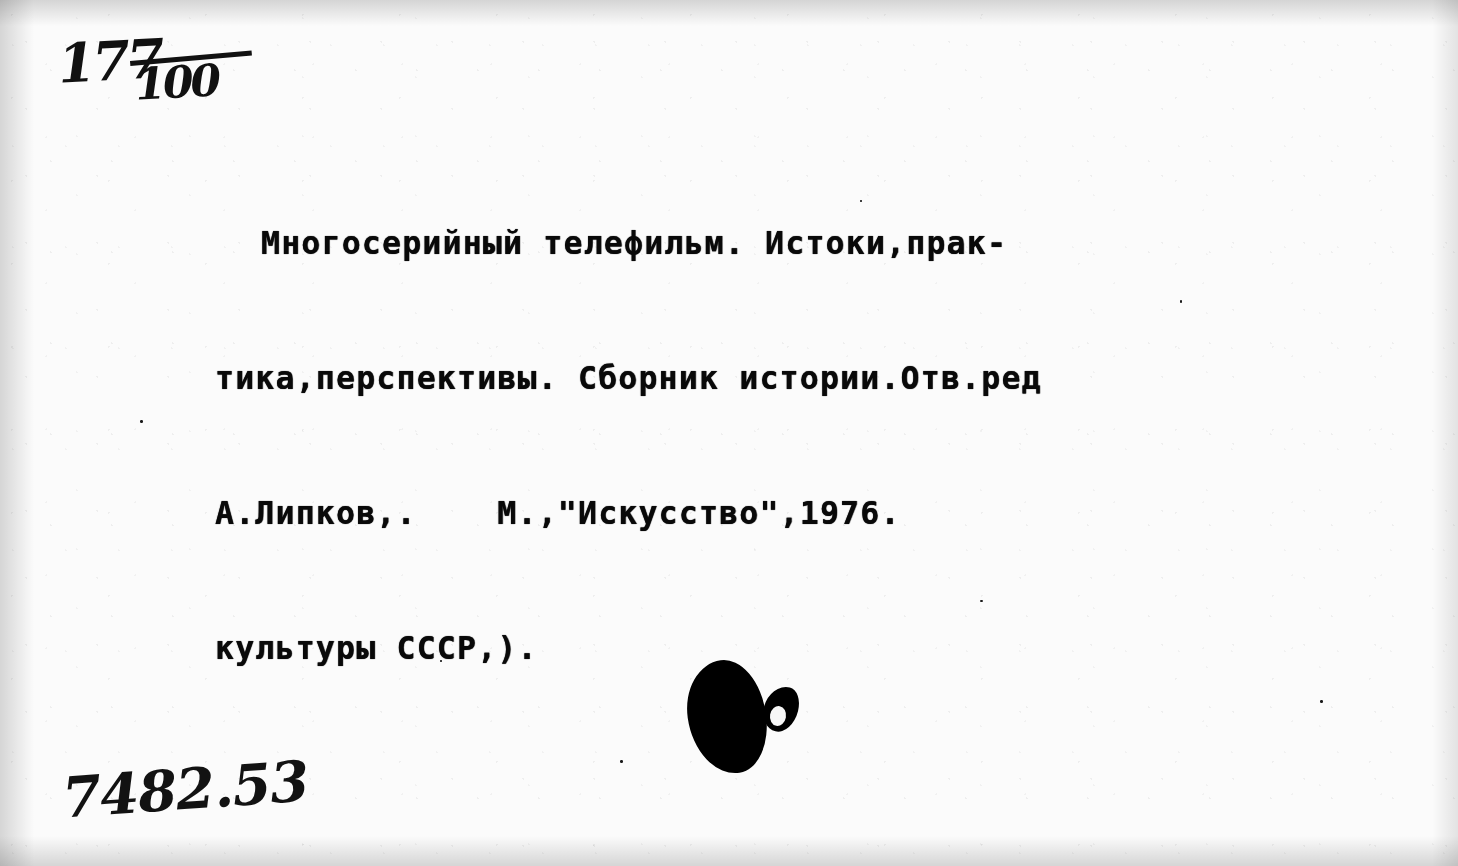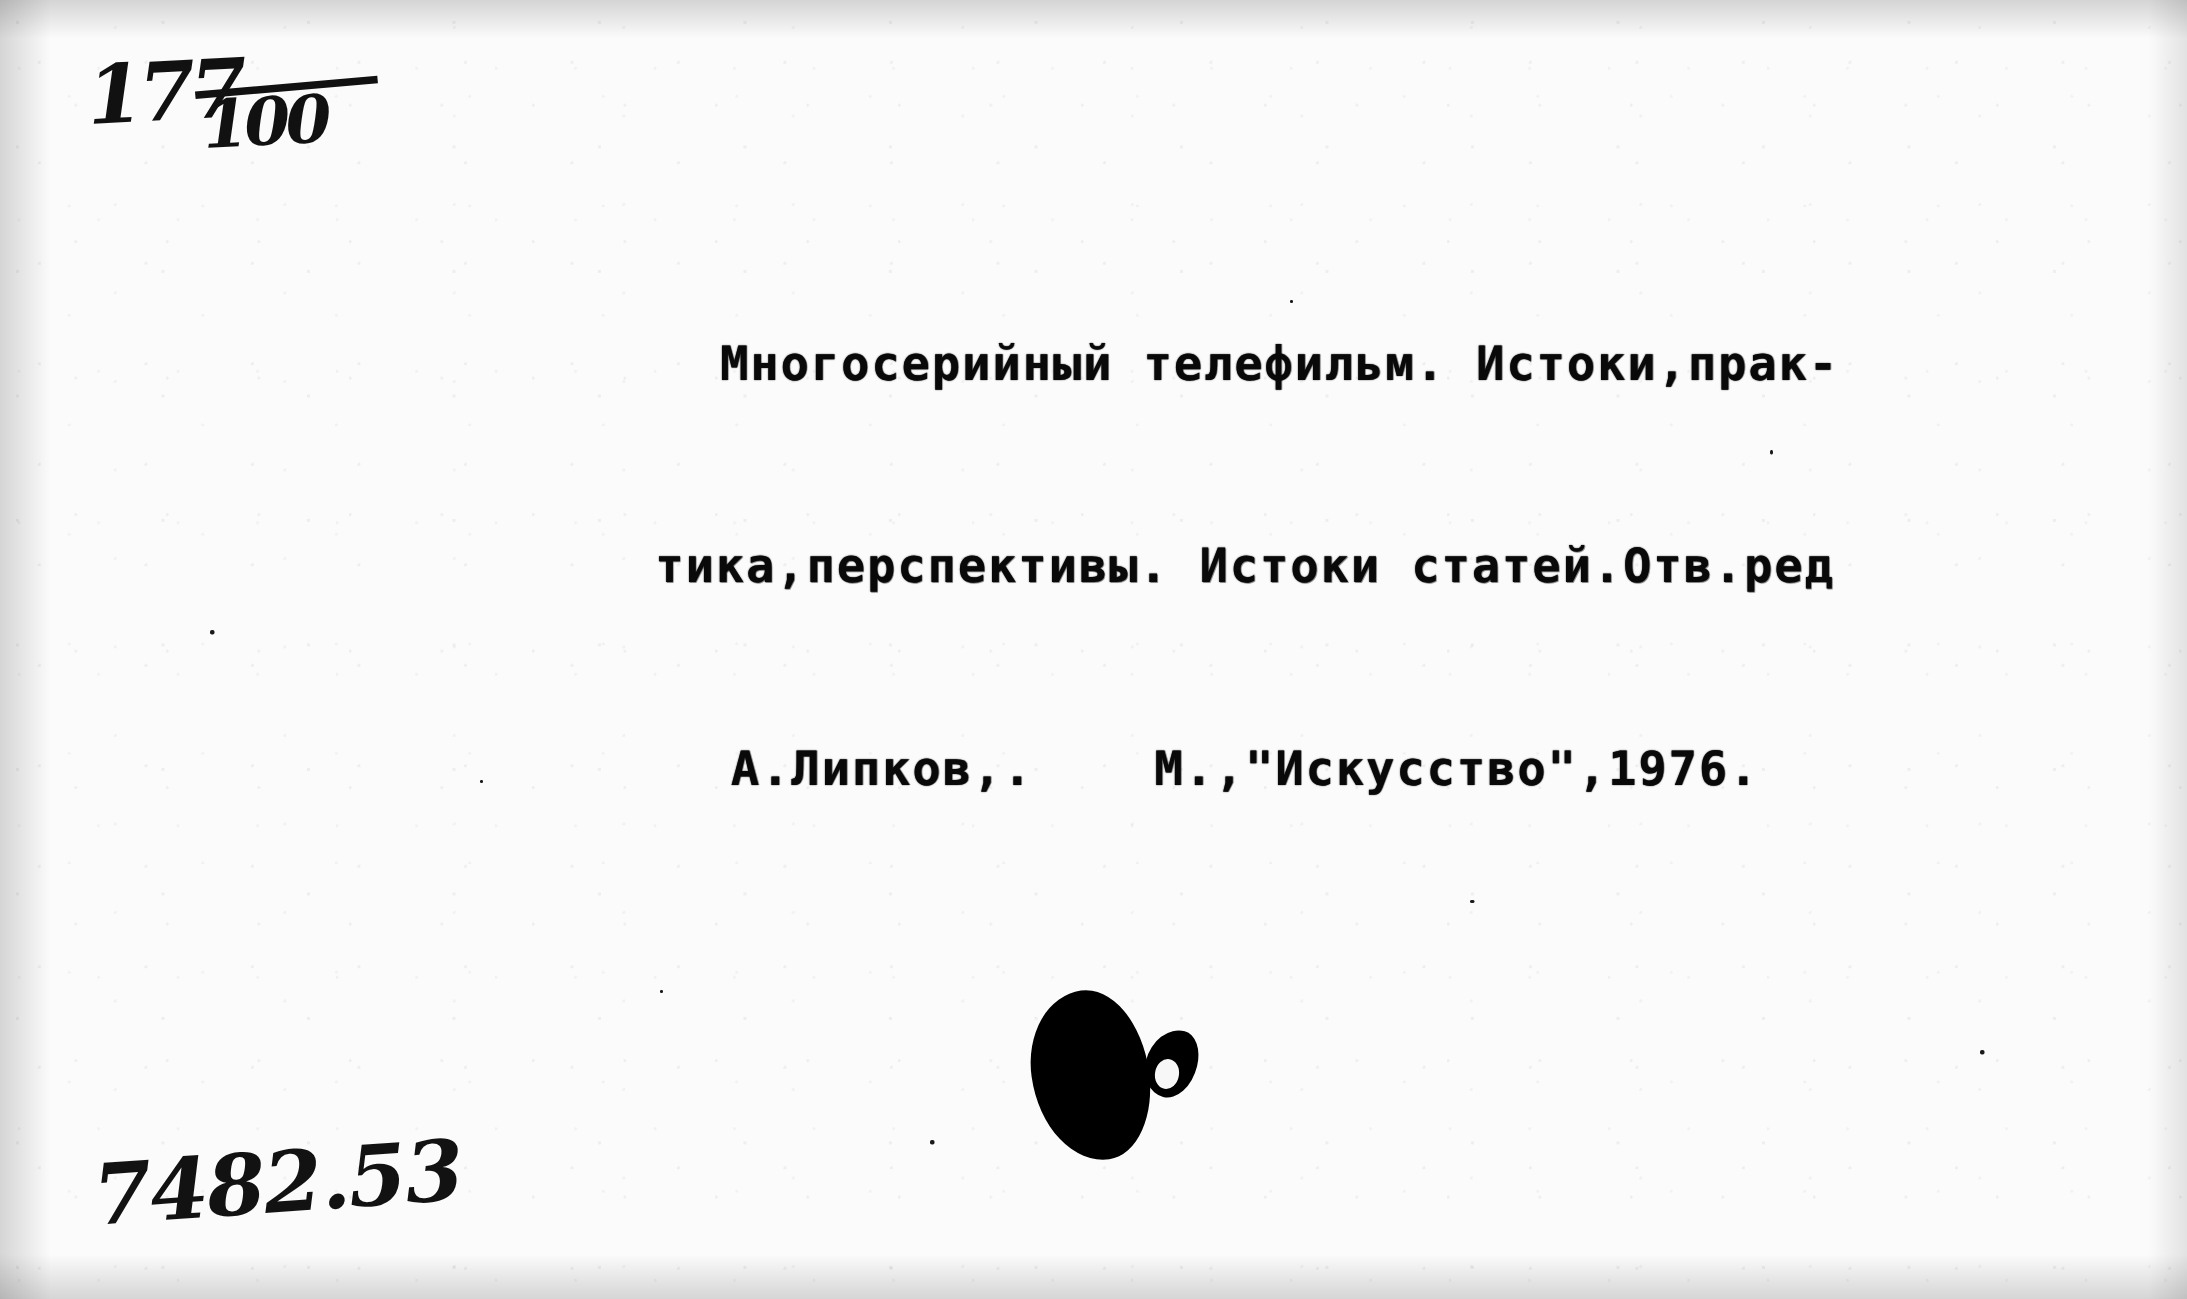--- a/index.html
+++ b/index.html
@@ -102,7 +102,7 @@
     white-space: pre;
     text-shadow: 0 0 1px rgba(0,0,0,0.85), 0.6px 0.4px 0 rgba(0,0,0,0.35);
   }
-  #typed .ln { display: block; text-align: center; }
+  #typed .ln { display: block; }
   #typed .indent { padding-left: 46px; }
 
   

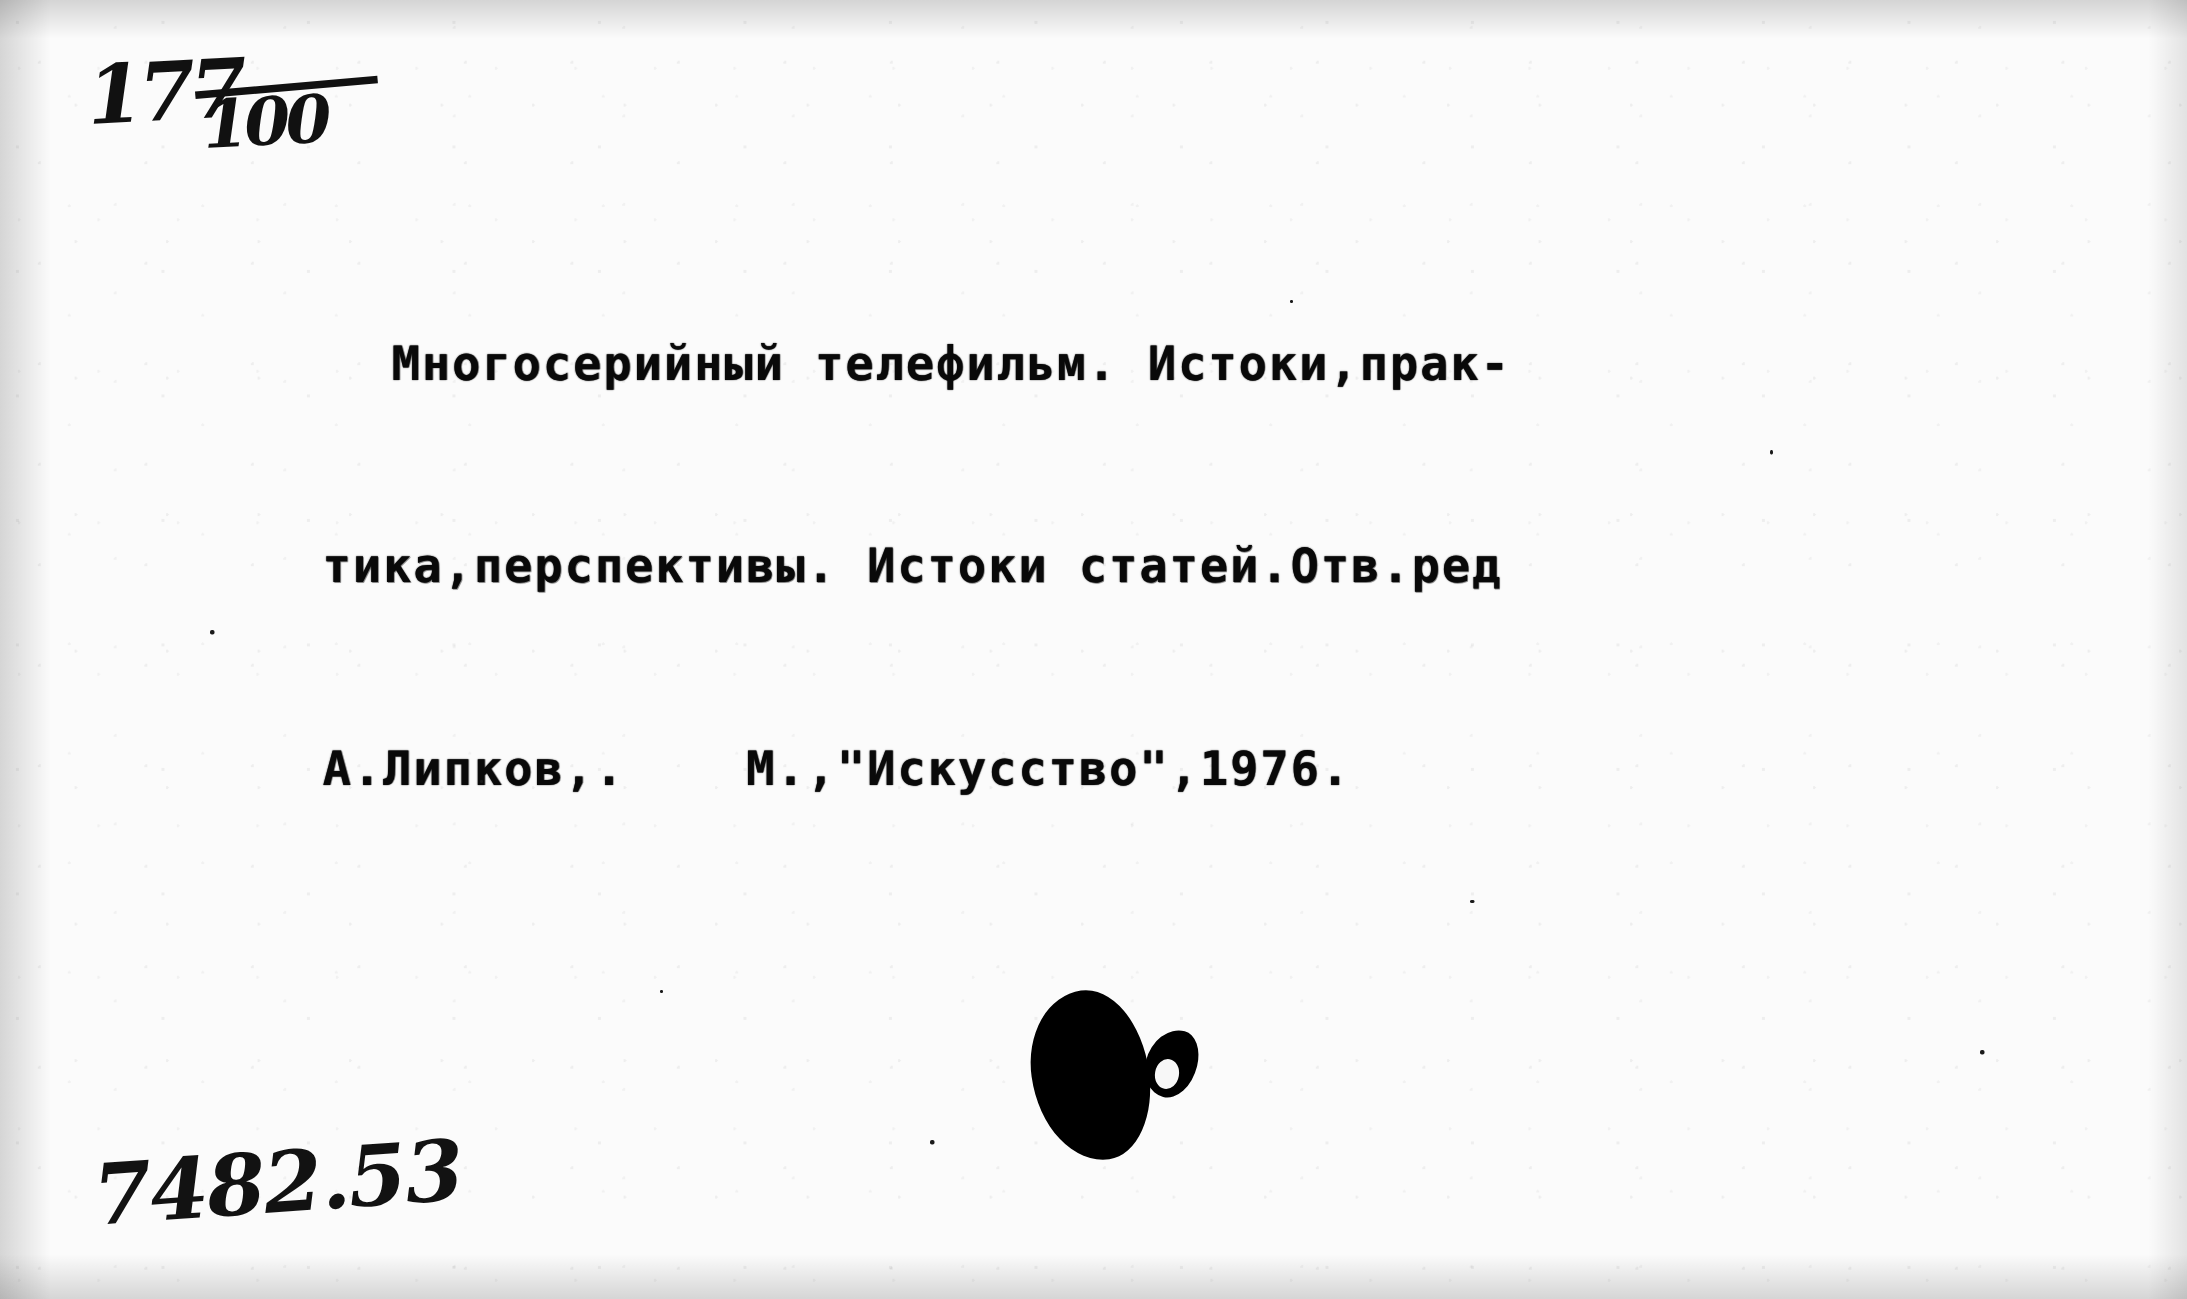--- a/index.html
+++ b/index.html
@@ -172,7 +172,7 @@
 
   <div id="typed">
     <span class="ln indent">Многосерийный телефильм. Истоки,прак-</span>
-    <span class="ln">тика,перспективы. Истоки статей.Отв.ред</span>
+    <span class="ln">тика,перспективы. Сборник истории.Отв.ред</span>
     <span class="ln">А.Липков,.    М.,"Искусство",1976.</span>
     
     

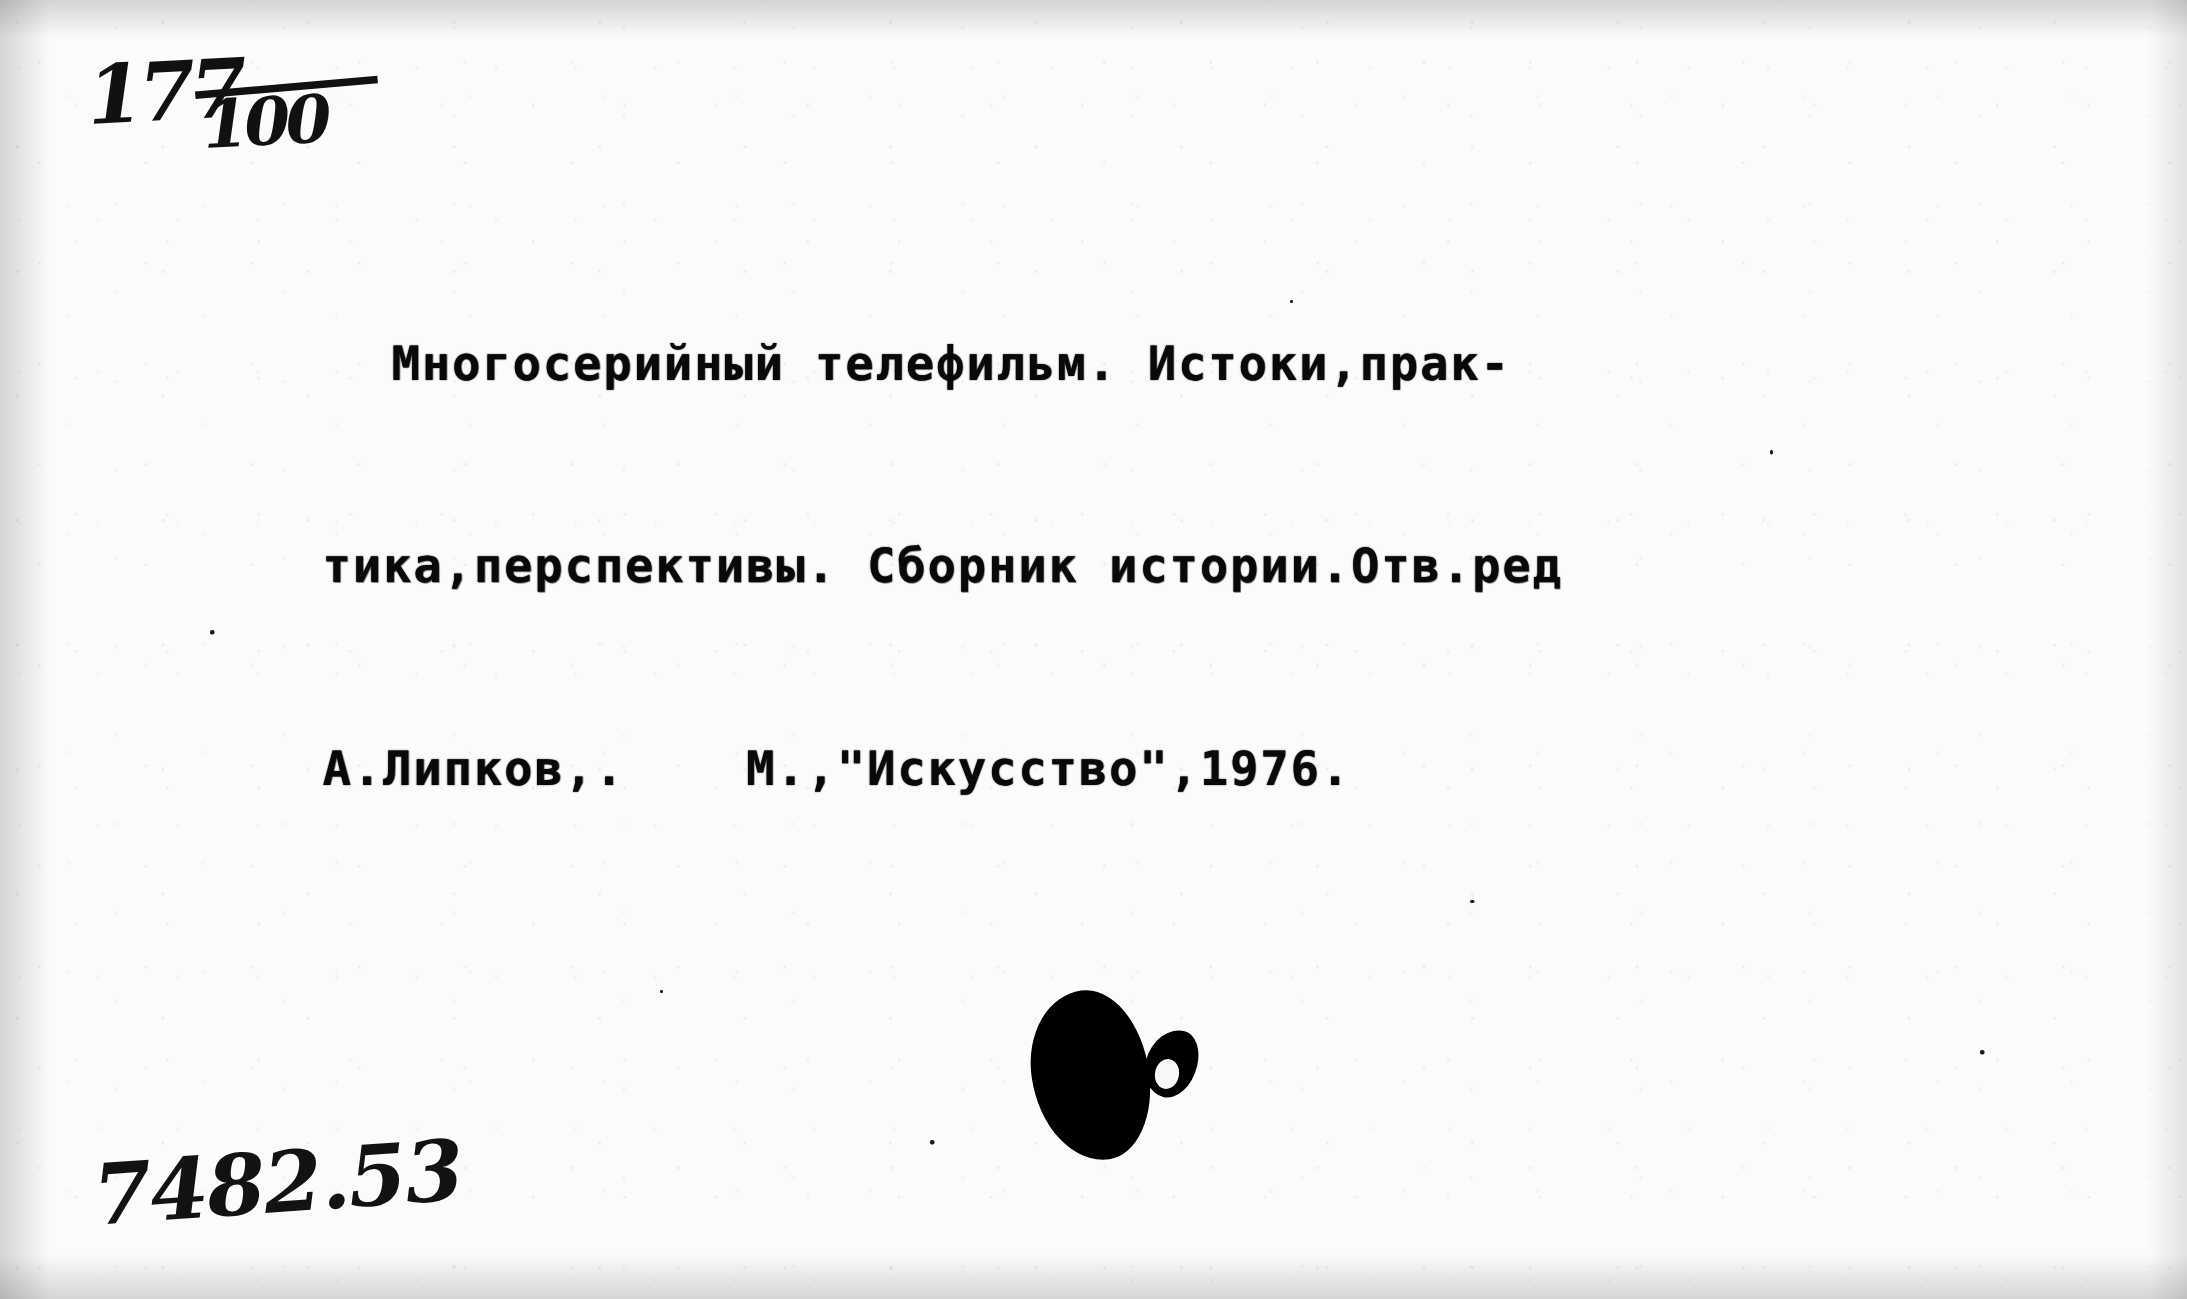--- a/index.html
+++ b/index.html
@@ -174,6 +174,7 @@
     <span class="ln indent">Многосерийный телефильм. Истоки,прак-</span>
     <span class="ln">тика,перспективы. Сборник истории.Отв.ред</span>
     <span class="ln">А.Липков,.    М.,"Искусство",1976.</span>
+    <span class="ln">культуры СССР,).</span>
     
     
   </div>

